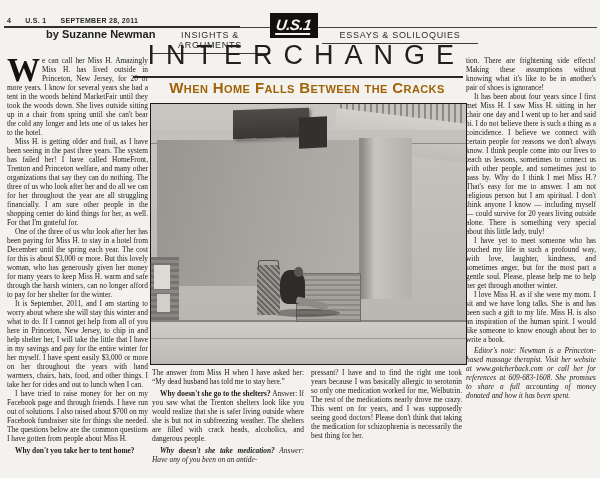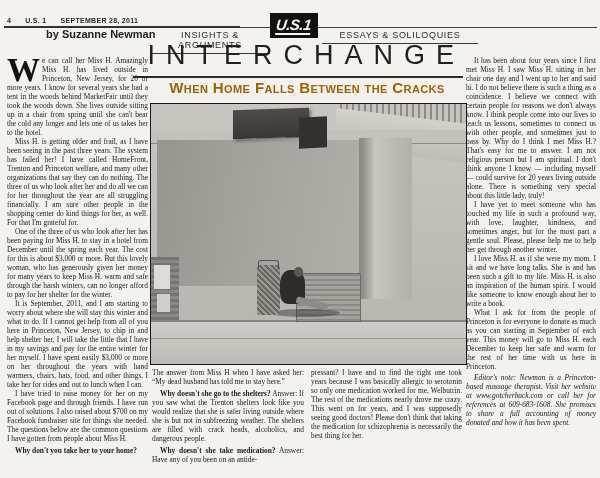--- a/index.html
+++ b/index.html
@@ -143,6 +143,7 @@
   </div>
 
   <div class="col col4">
+    <p>tion. There are frightening side effects! Making these assumptions without knowing what it's like to be in another's pair of shoes is ignorance!</p>
     <p class="ind">It has been about four years since I first met Miss H. I saw Miss H. sitting in her chair one day and I went up to her and said hi. I do not believe there is such a thing as a coincidence. I believe we connect with certain people for reasons we don't always know. I think people come into our lives to teach us lessons, sometimes to connect us with other people, and sometimes just to pass by. Why do I think I met Miss H.? That's easy for me to answer. I am not religious person but I am spiritual. I don't think anyone I know — including myself — could survive for 20 years living outside alone. There is something very special about this little lady, truly!</p>
     <p class="ind">I have yet to meet someone who has touched my life in such a profound way, with love, laughter, kindness, and sometimes anger, but for the most part a gentle soul. Please, please help me to help her get through another winter.</p>
     <p class="ind">I love Miss H. as if she were my mom. I sit and we have long talks. She is and has been such a gift to my life. Miss H. is also an inspiration of the human spirit. I would like someone to know enough about her to write a book.</p>

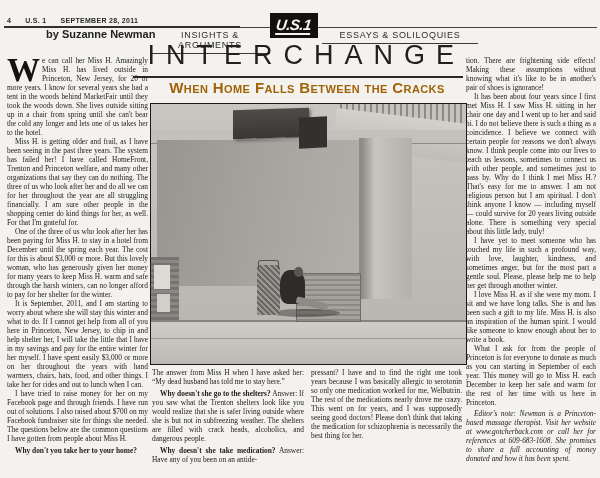--- a/index.html
+++ b/index.html
@@ -147,7 +147,6 @@
     <p class="ind">It has been about four years since I first met Miss H. I saw Miss H. sitting in her chair one day and I went up to her and said hi. I do not believe there is such a thing as a coincidence. I believe we connect with certain people for reasons we don't always know. I think people come into our lives to teach us lessons, sometimes to connect us with other people, and sometimes just to pass by. Why do I think I met Miss H.? That's easy for me to answer. I am not religious person but I am spiritual. I don't think anyone I know — including myself — could survive for 20 years living outside alone. There is something very special about this little lady, truly!</p>
     <p class="ind">I have yet to meet someone who has touched my life in such a profound way, with love, laughter, kindness, and sometimes anger, but for the most part a gentle soul. Please, please help me to help her get through another winter.</p>
     <p class="ind">I love Miss H. as if she were my mom. I sit and we have long talks. She is and has been such a gift to my life. Miss H. is also an inspiration of the human spirit. I would like someone to know enough about her to write a book.</p>
-    <p class="ind">What I ask for from the people of Princeton is for everyone to donate as much as you can starting in September of each year. This money will go to Miss H. each December to keep her safe and warm for the rest of her time with us here in Princeton.</p>
     <p class="note">Editor's note: Newman is a Princeton-based massage therapist. Visit her website at www.gotcherback.com or call her for references at 609-683-1608. She promises to share a full accounting of money donated and how it has been spent.</p>
   </div>
 

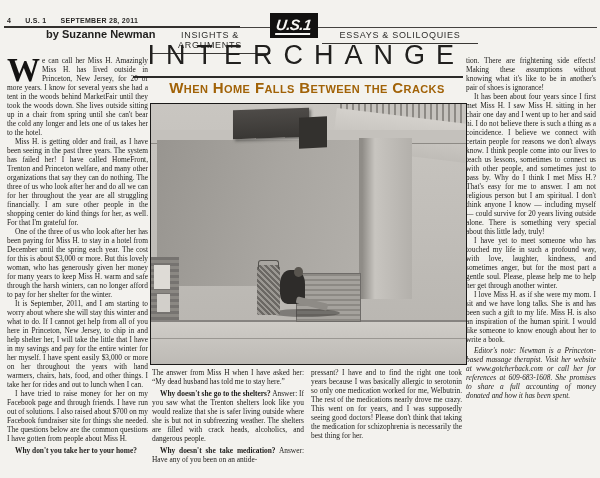--- a/index.html
+++ b/index.html
@@ -129,7 +129,7 @@
     <p class="ind">One of the three of us who look after her has been paying for Miss H. to stay in a hotel from December until the spring each year. The cost for this is about $3,000 or more. But this lovely woman, who has generously given her money for many years to keep Miss H. warm and safe through the harsh winters, can no longer afford to pay for her shelter for the winter.</p>
     <p class="ind">It is September, 2011, and I am starting to worry about where she will stay this winter and what to do. If I cannot get help from all of you here in Princeton, New Jersey, to chip in and help shelter her, I will take the little that I have in my savings and pay for the entire winter for her myself. I have spent easily $3,000 or more on her throughout the years with hand warmers, chairs, hats, food, and other things. I take her for rides and out to lunch when I can.</p>
     <p class="ind">I have tried to raise money for her on my Facebook page and through friends. I have run out of solutions. I also raised about $700 on my Facebook fundraiser site for things she needed. The questions below are the common questions I have gotten from people about Miss H.</p>
-    <p class="q">Why don't you take her to your home?</p>
+    <p class="q">Why don't you take her to tent home?</p>
   </div>
 
   <div class="col col2">

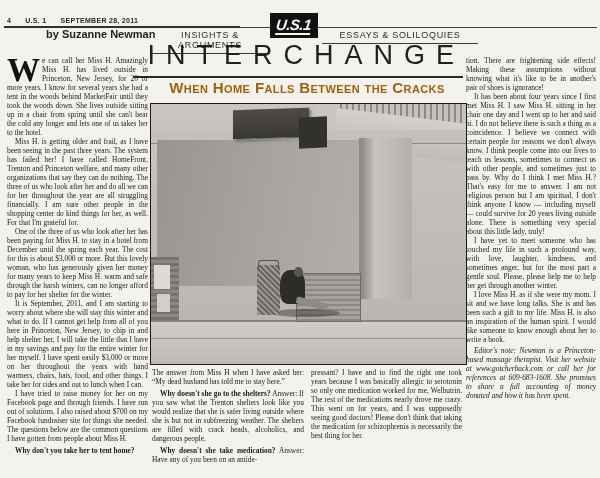--- a/index.html
+++ b/index.html
@@ -135,7 +135,7 @@
   <div class="col col2">
     <p>The answer from Miss H when I have asked her: “My dead husband has told me to stay here.”</p>
     <p class="ind" style="margin-top:3px;"><span class="qlead">Why doesn't she go to the shelters?</span><span> Answer: If you saw what the Trenton shelters look like you would realize that she is safer living outside where she is but not in subfreezing weather. The shelters are filled with crack heads, alcoholics, and dangerous people.</span></p>
-    <p class="ind" style="margin-top:3px;"><span class="qlead">Why doesn't she take medication?</span><span> Answer: Have any of you been on an antide-</span></p>
+    <p class="ind" style="margin-top:3px;font-style:italic;"><span class="qlead">Why doesn't she take medication?</span><span> Answer: Have any of you been on an antide-</span></p>
   </div>
 
   <div class="col col3">

